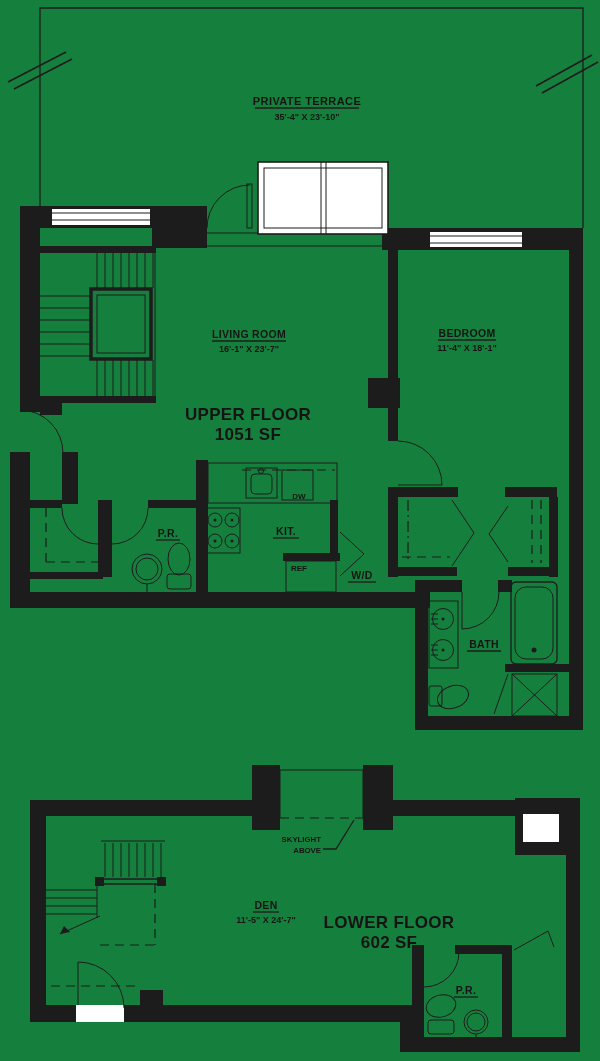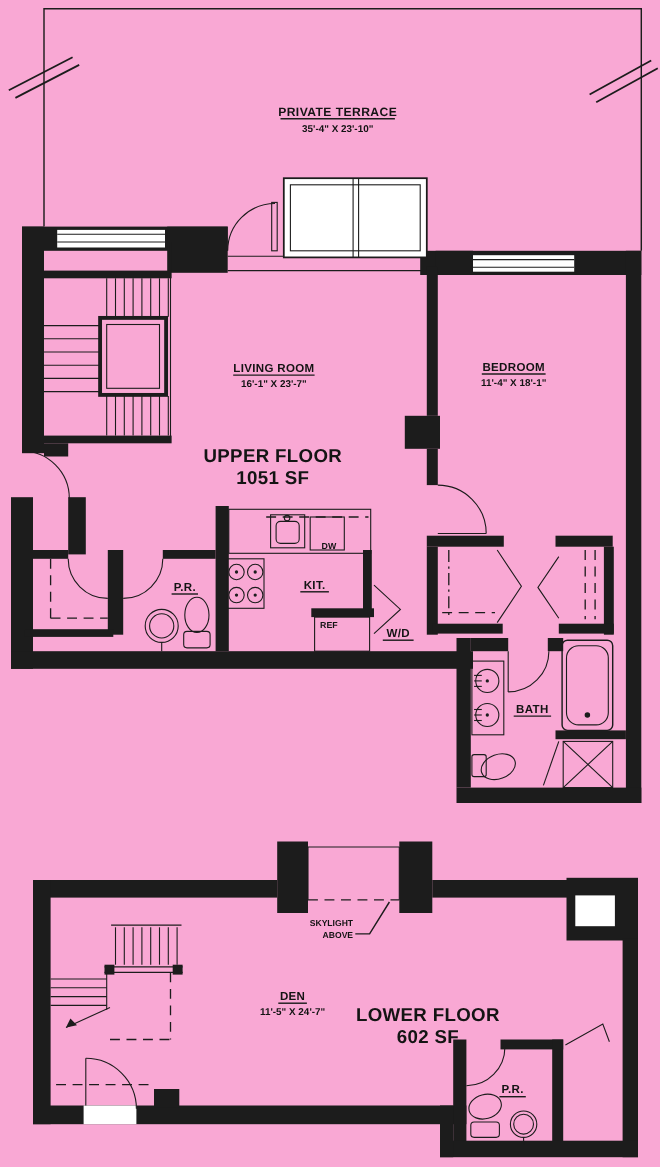--- a/index.html
+++ b/index.html
@@ -4,7 +4,7 @@
 <style>
   html,body{margin:0;padding:0;background:#e8e8e8;}
   .plan-wrap{
-    width:600px;height:1061px;background:#f9a8d4;position:relative;
+    width:600px;height:1061px;background:#15803d;position:relative;
     margin:0 auto;font-family:"Liberation Sans",sans-serif;
   }
   svg{display:block}

